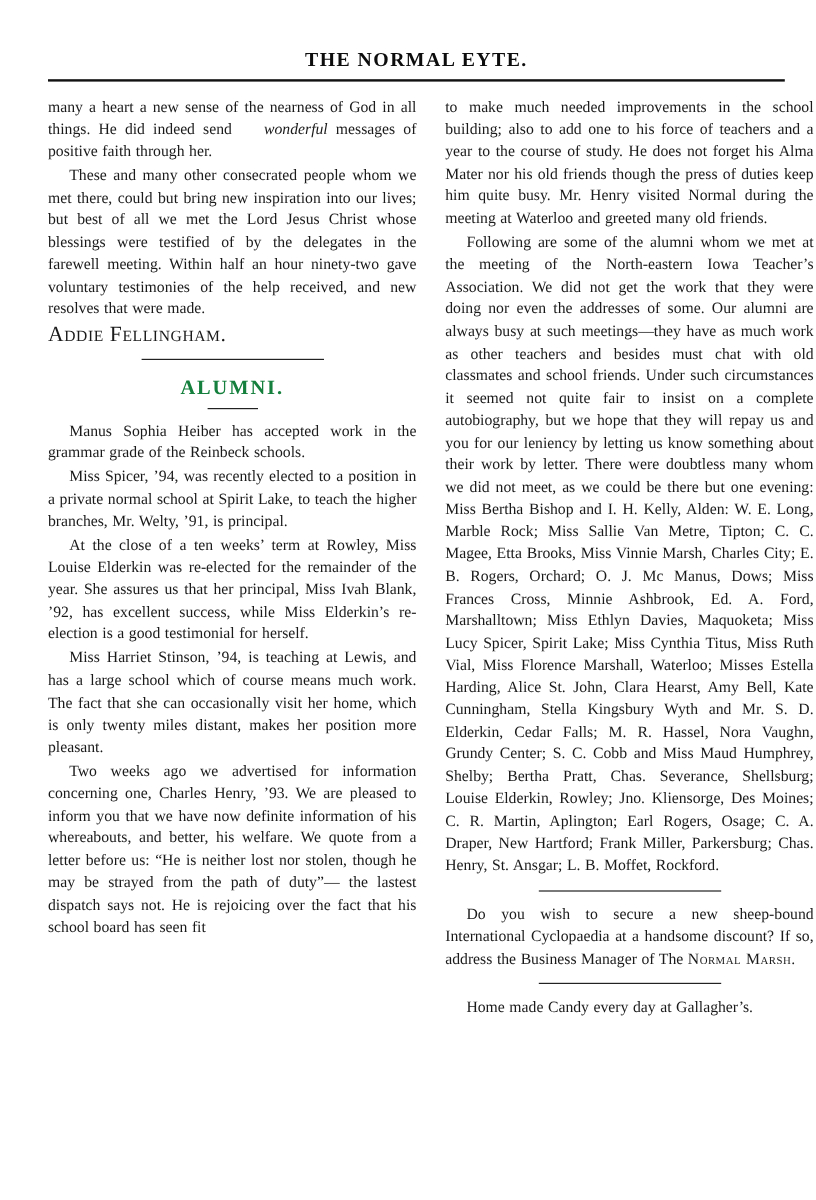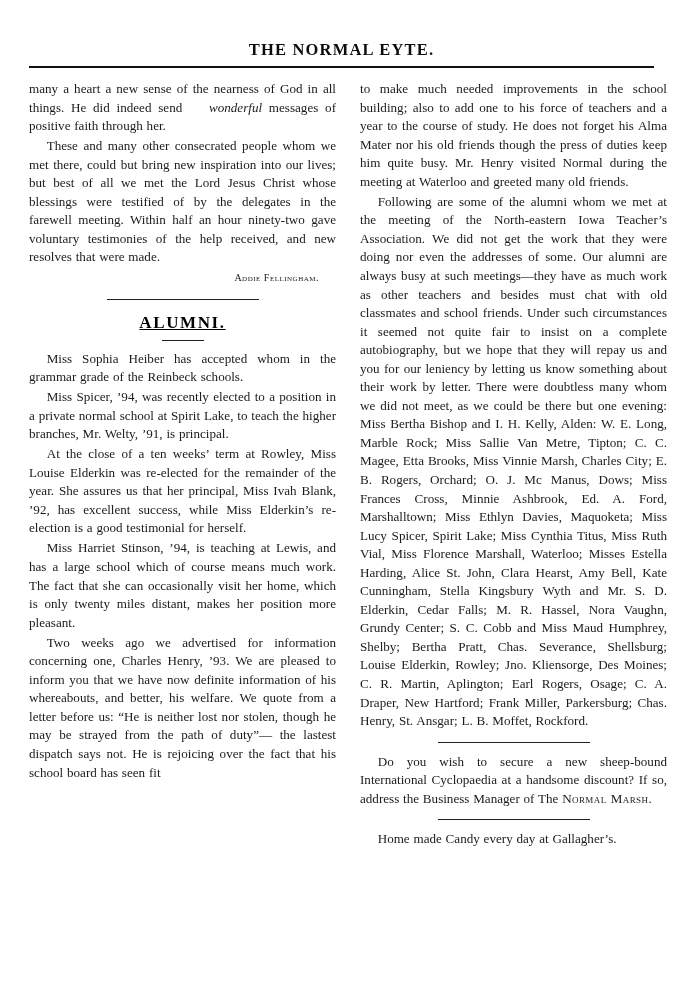--- a/index.html
+++ b/index.html
@@ -19,7 +19,7 @@
     width: 680px;
     height: 1000px;
     box-sizing: border-box;
-    padding: 40px 26px 18px 29px;
+    padding: 40px 26px 18px 40px;
     position: relative;
     border-radius: 25px;
   }

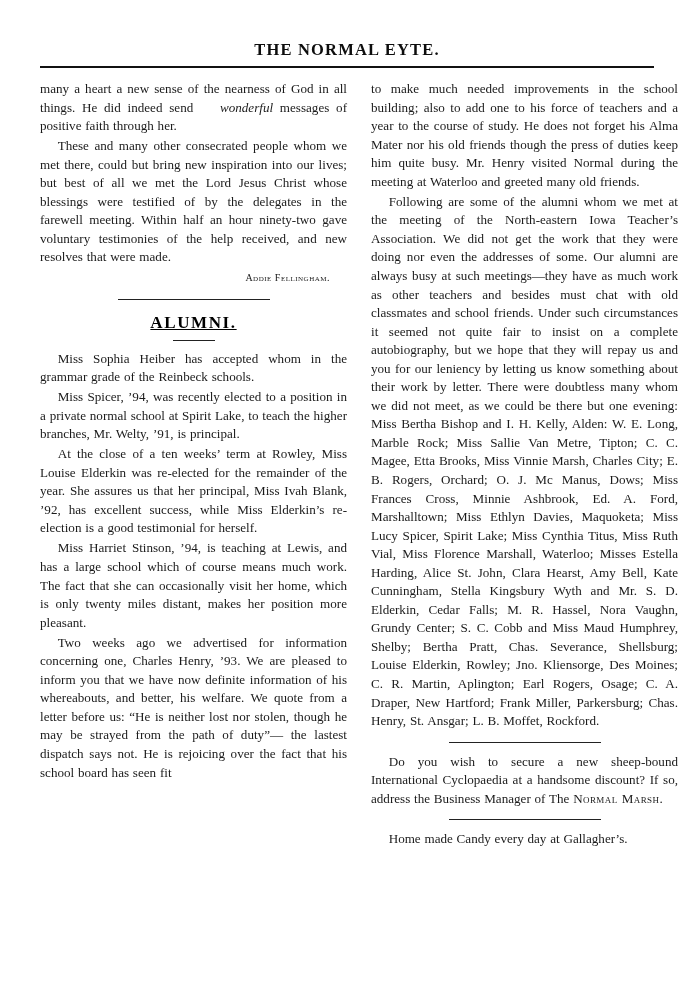--- a/index.html
+++ b/index.html
@@ -69,12 +69,12 @@
   }
 
   .byline {
-    text-align: right;
-    font-size: 10px;
+    text-align: left;
+    font-size: 18px;
     line-height: 18.55px;
     font-variant: small-caps;
     letter-spacing: 0.5px;
-    margin: 2px 15px 0 0;
+    margin: 2px 0 0 0;
     padding-right: 2px;
   }
 

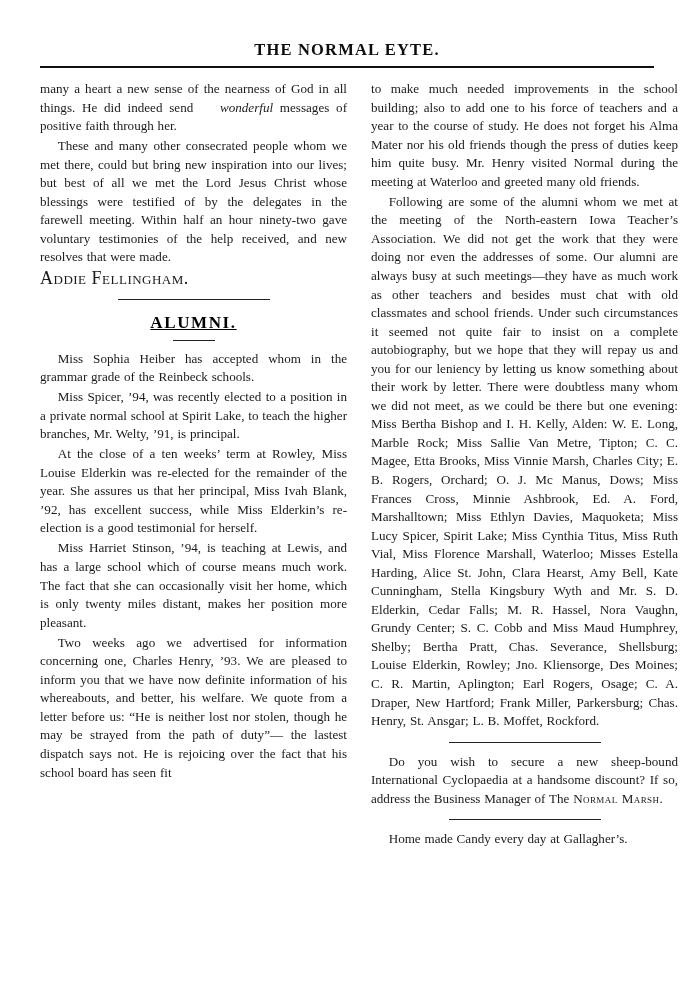--- a/index.html
+++ b/index.html
@@ -95,8 +95,7 @@
     font-weight: bold;
     letter-spacing: 1.6px;
     margin: 0 0 7px 0;
-    color: #000000;
-    text-decoration: underline;
+    color: #15803d;
   }
   .rule-short {
     border: 0;

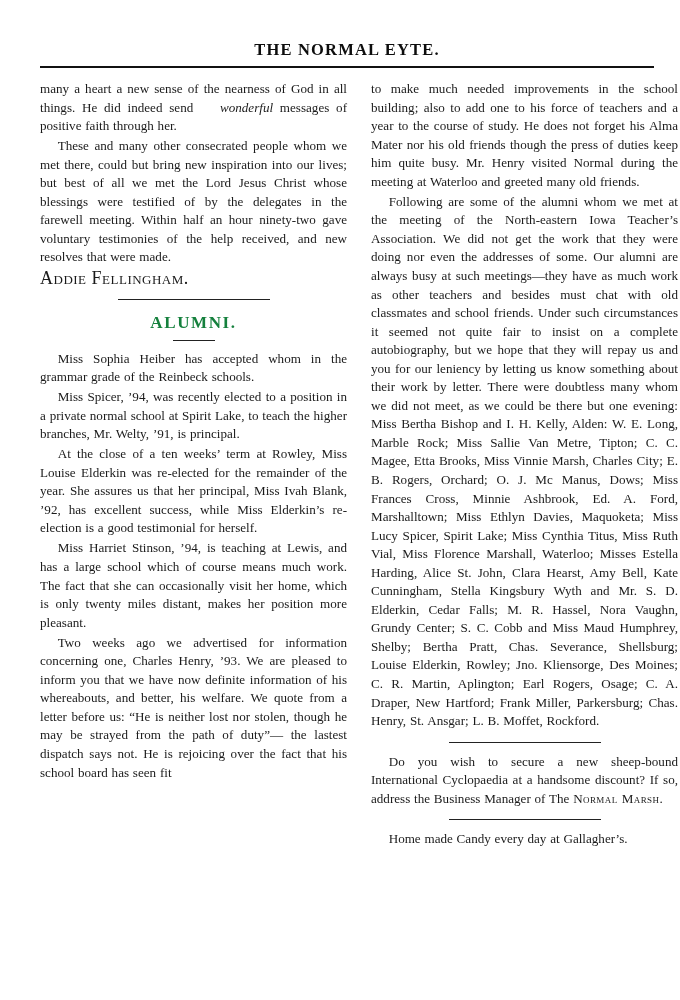--- a/index.html
+++ b/index.html
@@ -144,7 +144,7 @@
         <hr class="rule-short">
       </div>
 
-      <p class="para">Miss Sophia Heiber has accepted whom in the grammar grade of the Reinbeck schools.</p>
+      <p class="para">Manus Sophia Heiber has accepted work in the grammar grade of the Reinbeck schools.</p>
       <p class="para">Miss Spicer, ’94, was recently elected to a position in a private normal school at Spirit Lake, to teach the higher branches, Mr. Welty, ’91, is principal.</p>
 
 

